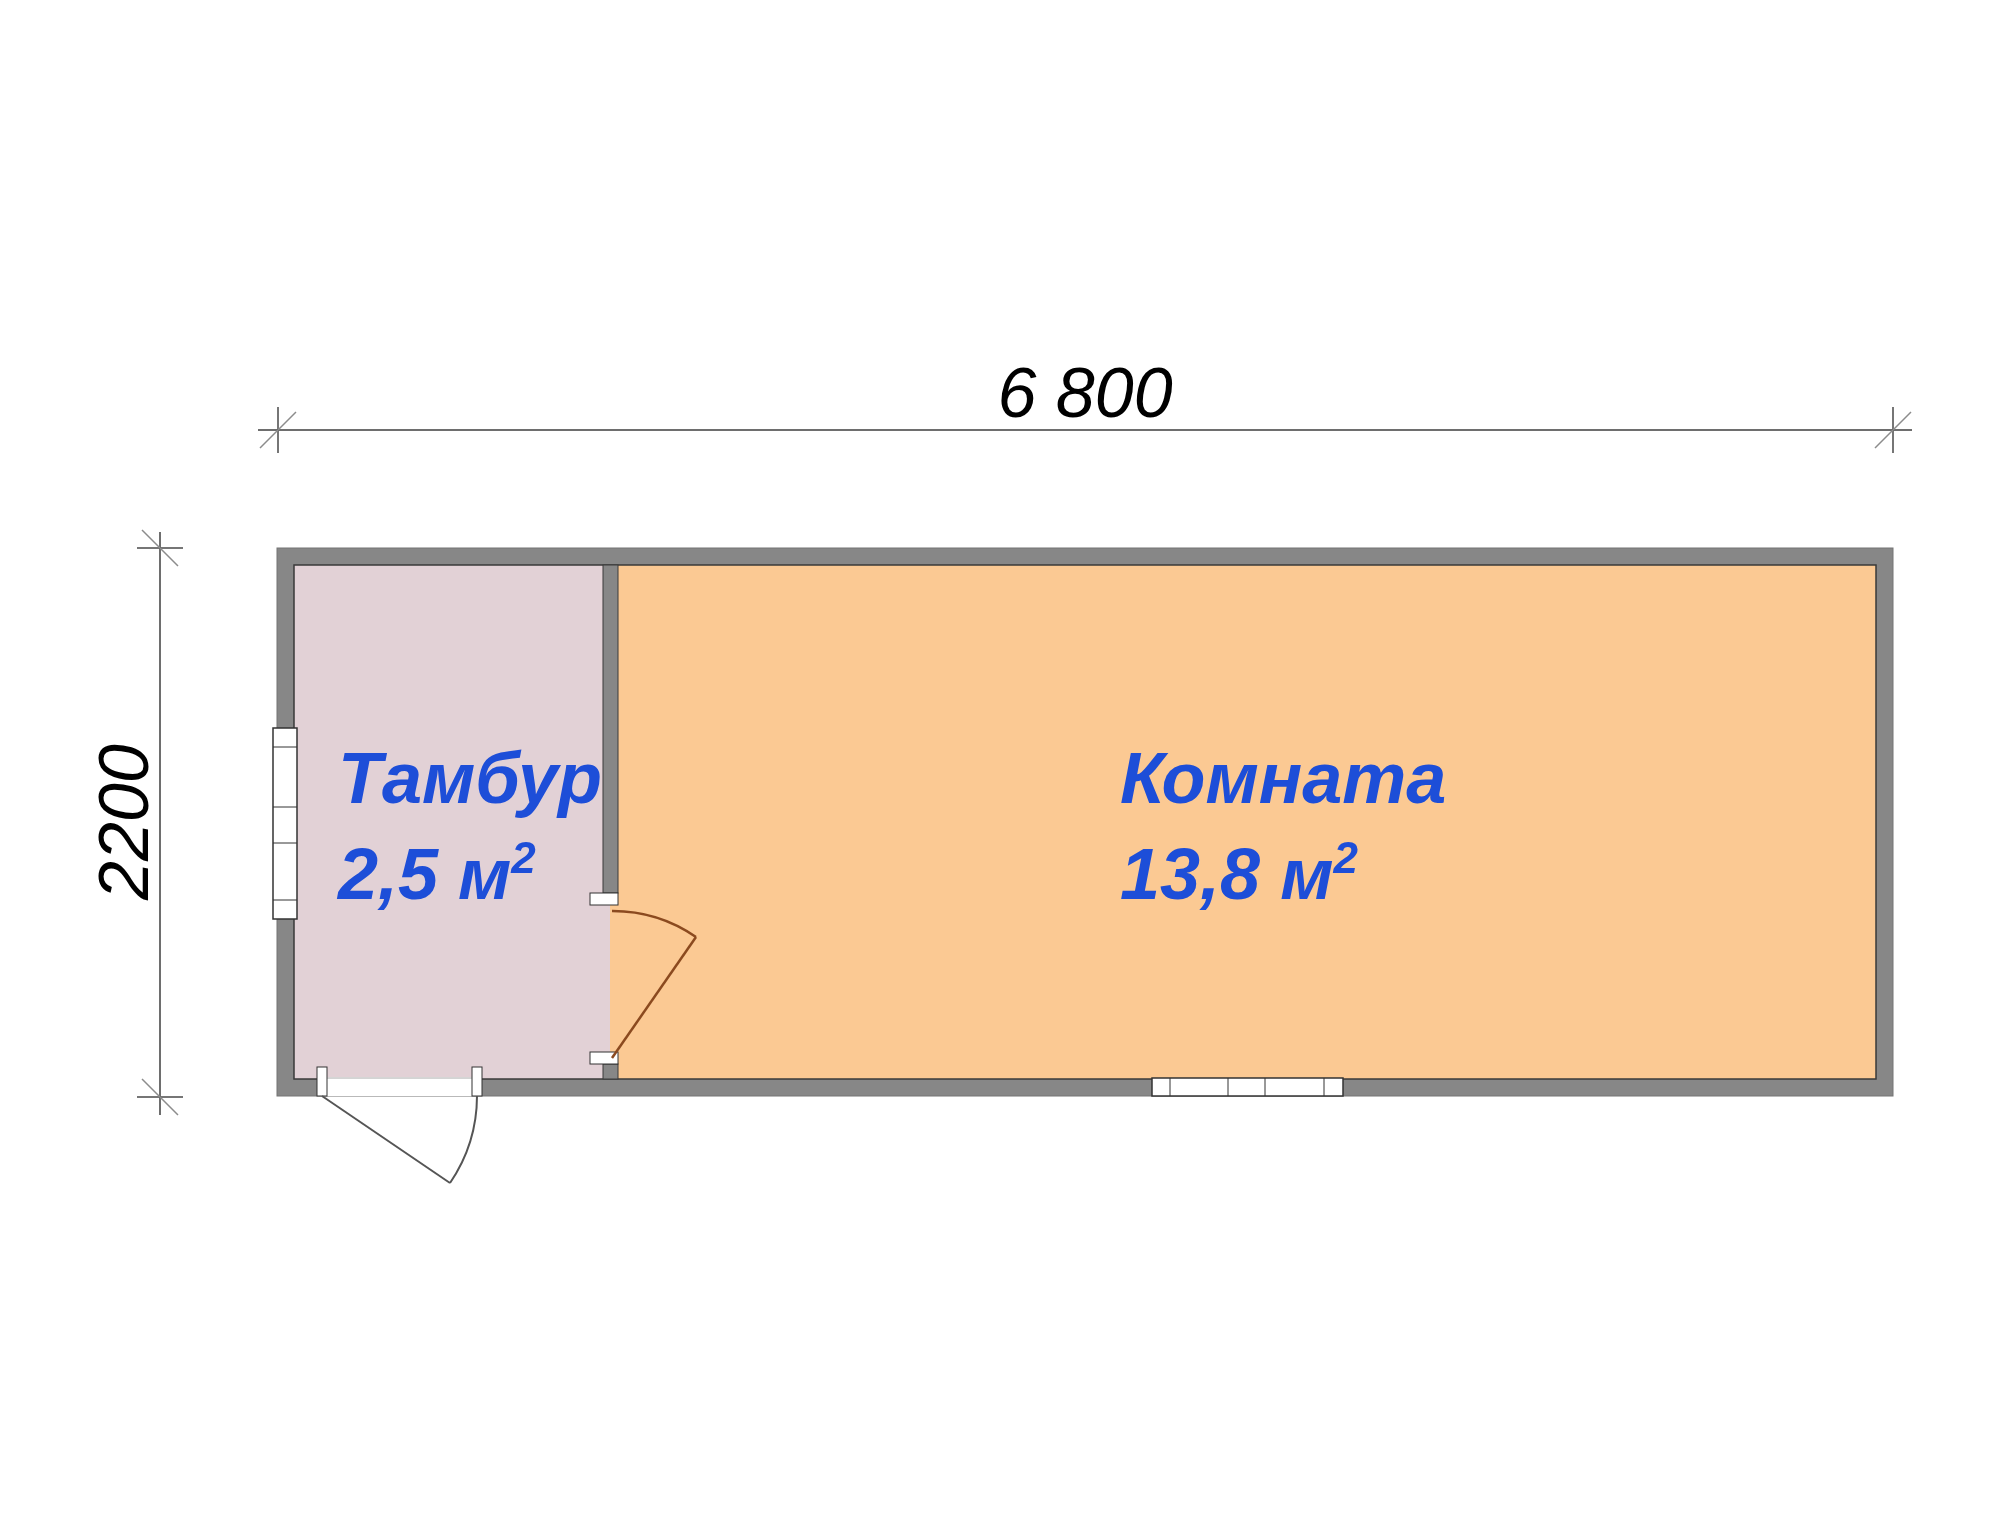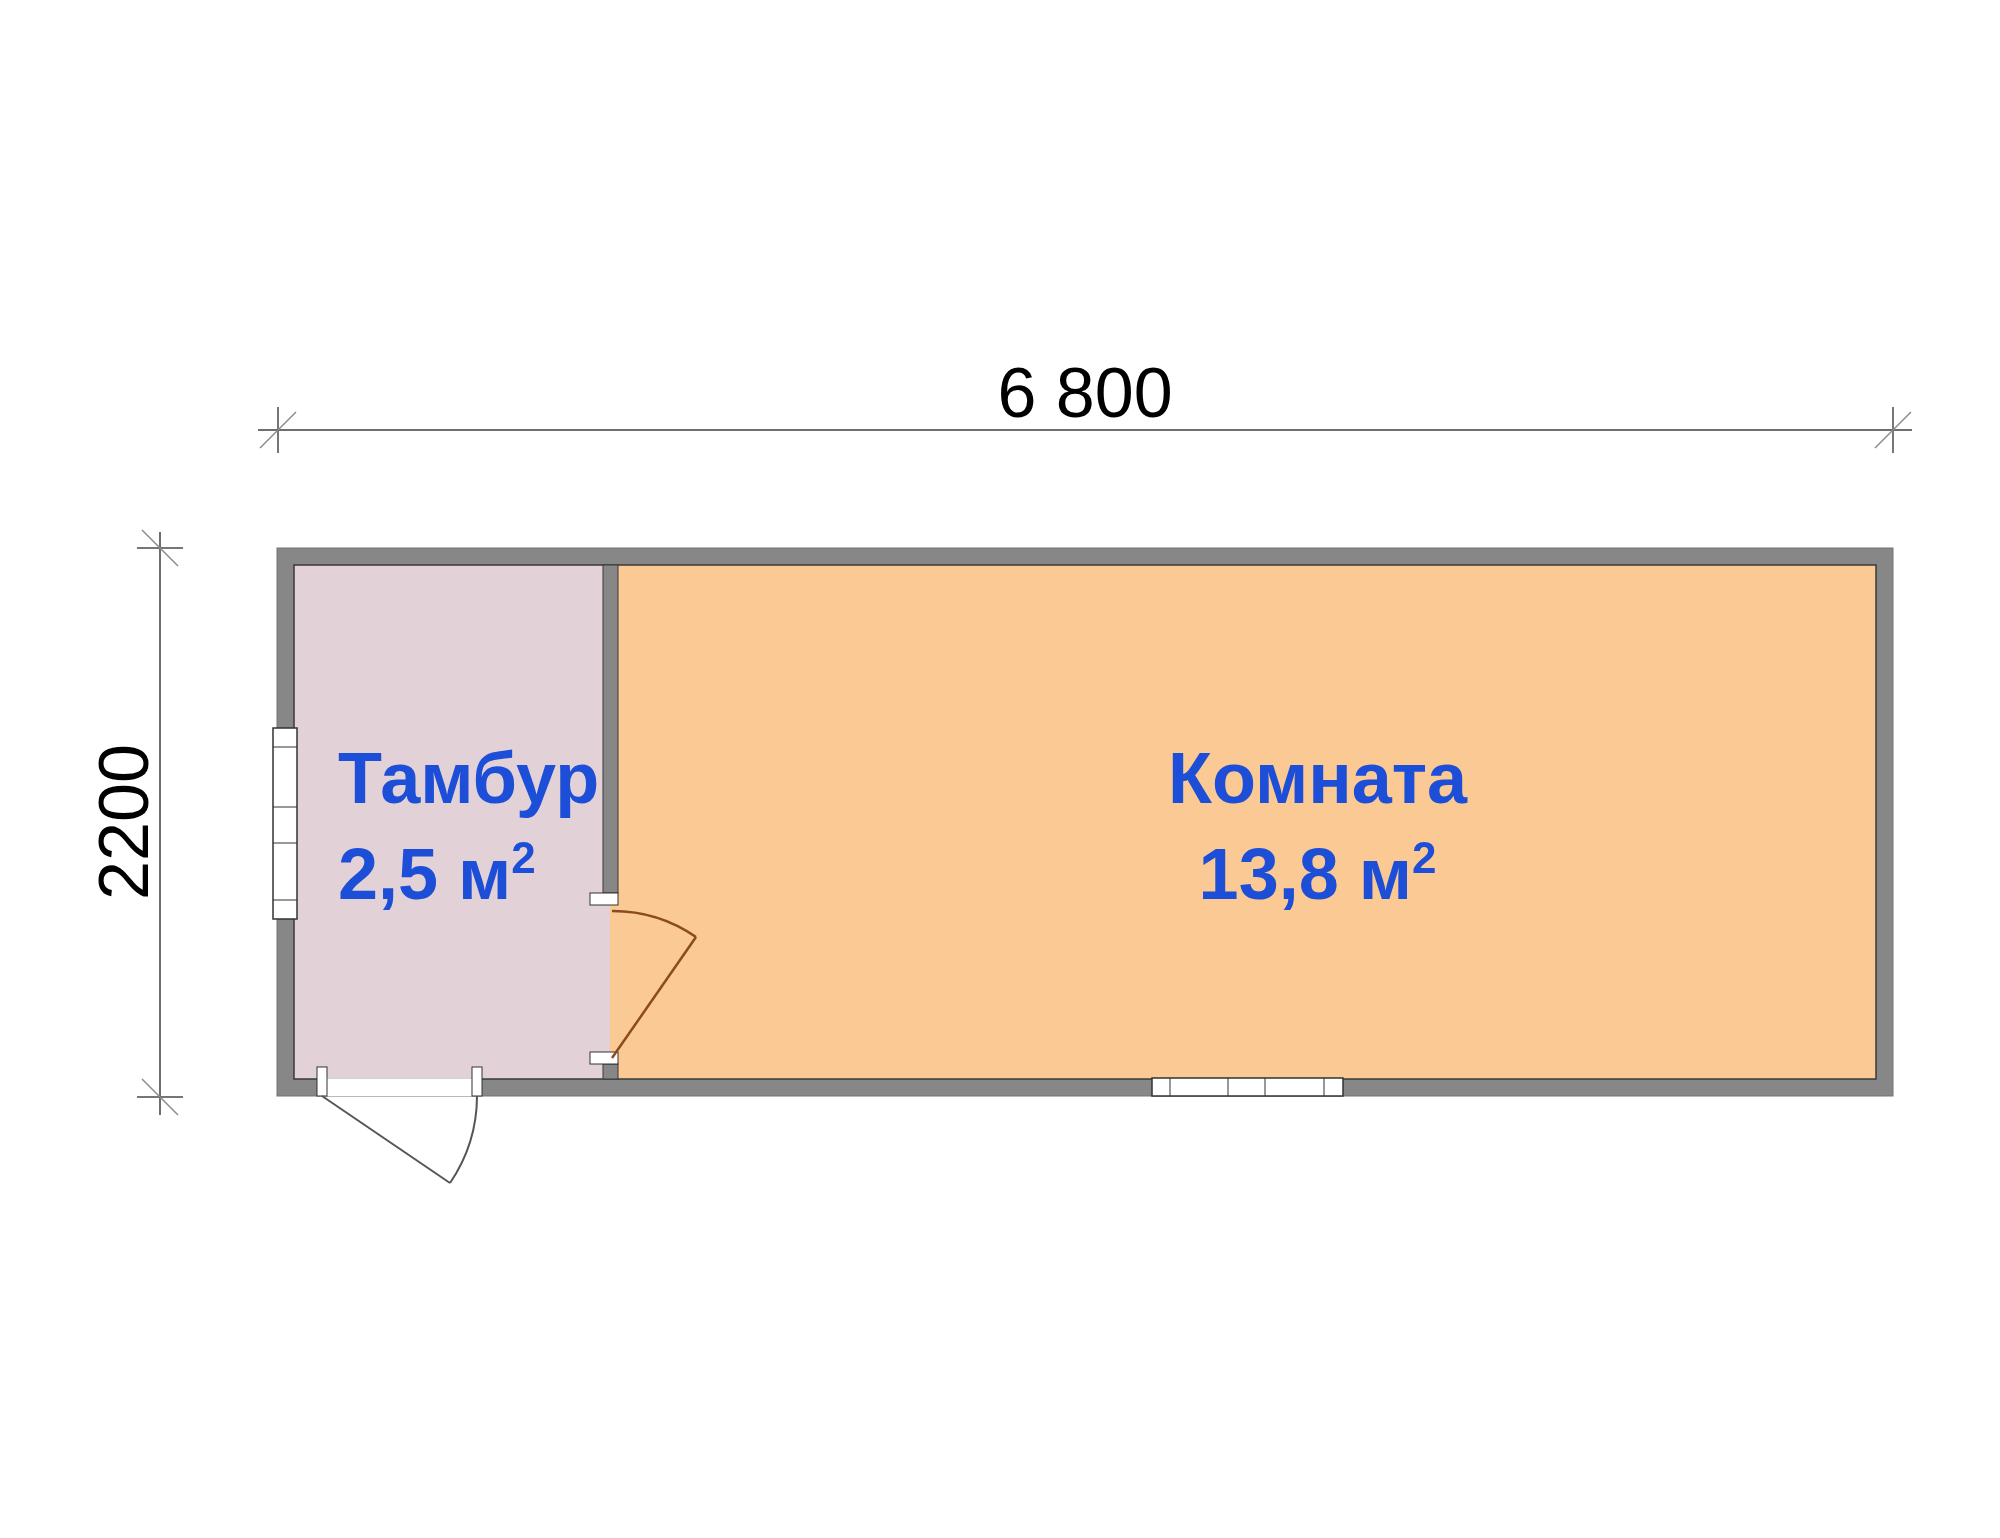--- a/index.html
+++ b/index.html
@@ -9,6 +9,7 @@
     background:#ffffff;
     font-family:"Liberation Sans", sans-serif;
     overflow:hidden;
+    font-style:italic;
   }
   #plan-svg{position:absolute;left:0;top:0;}
   .label{

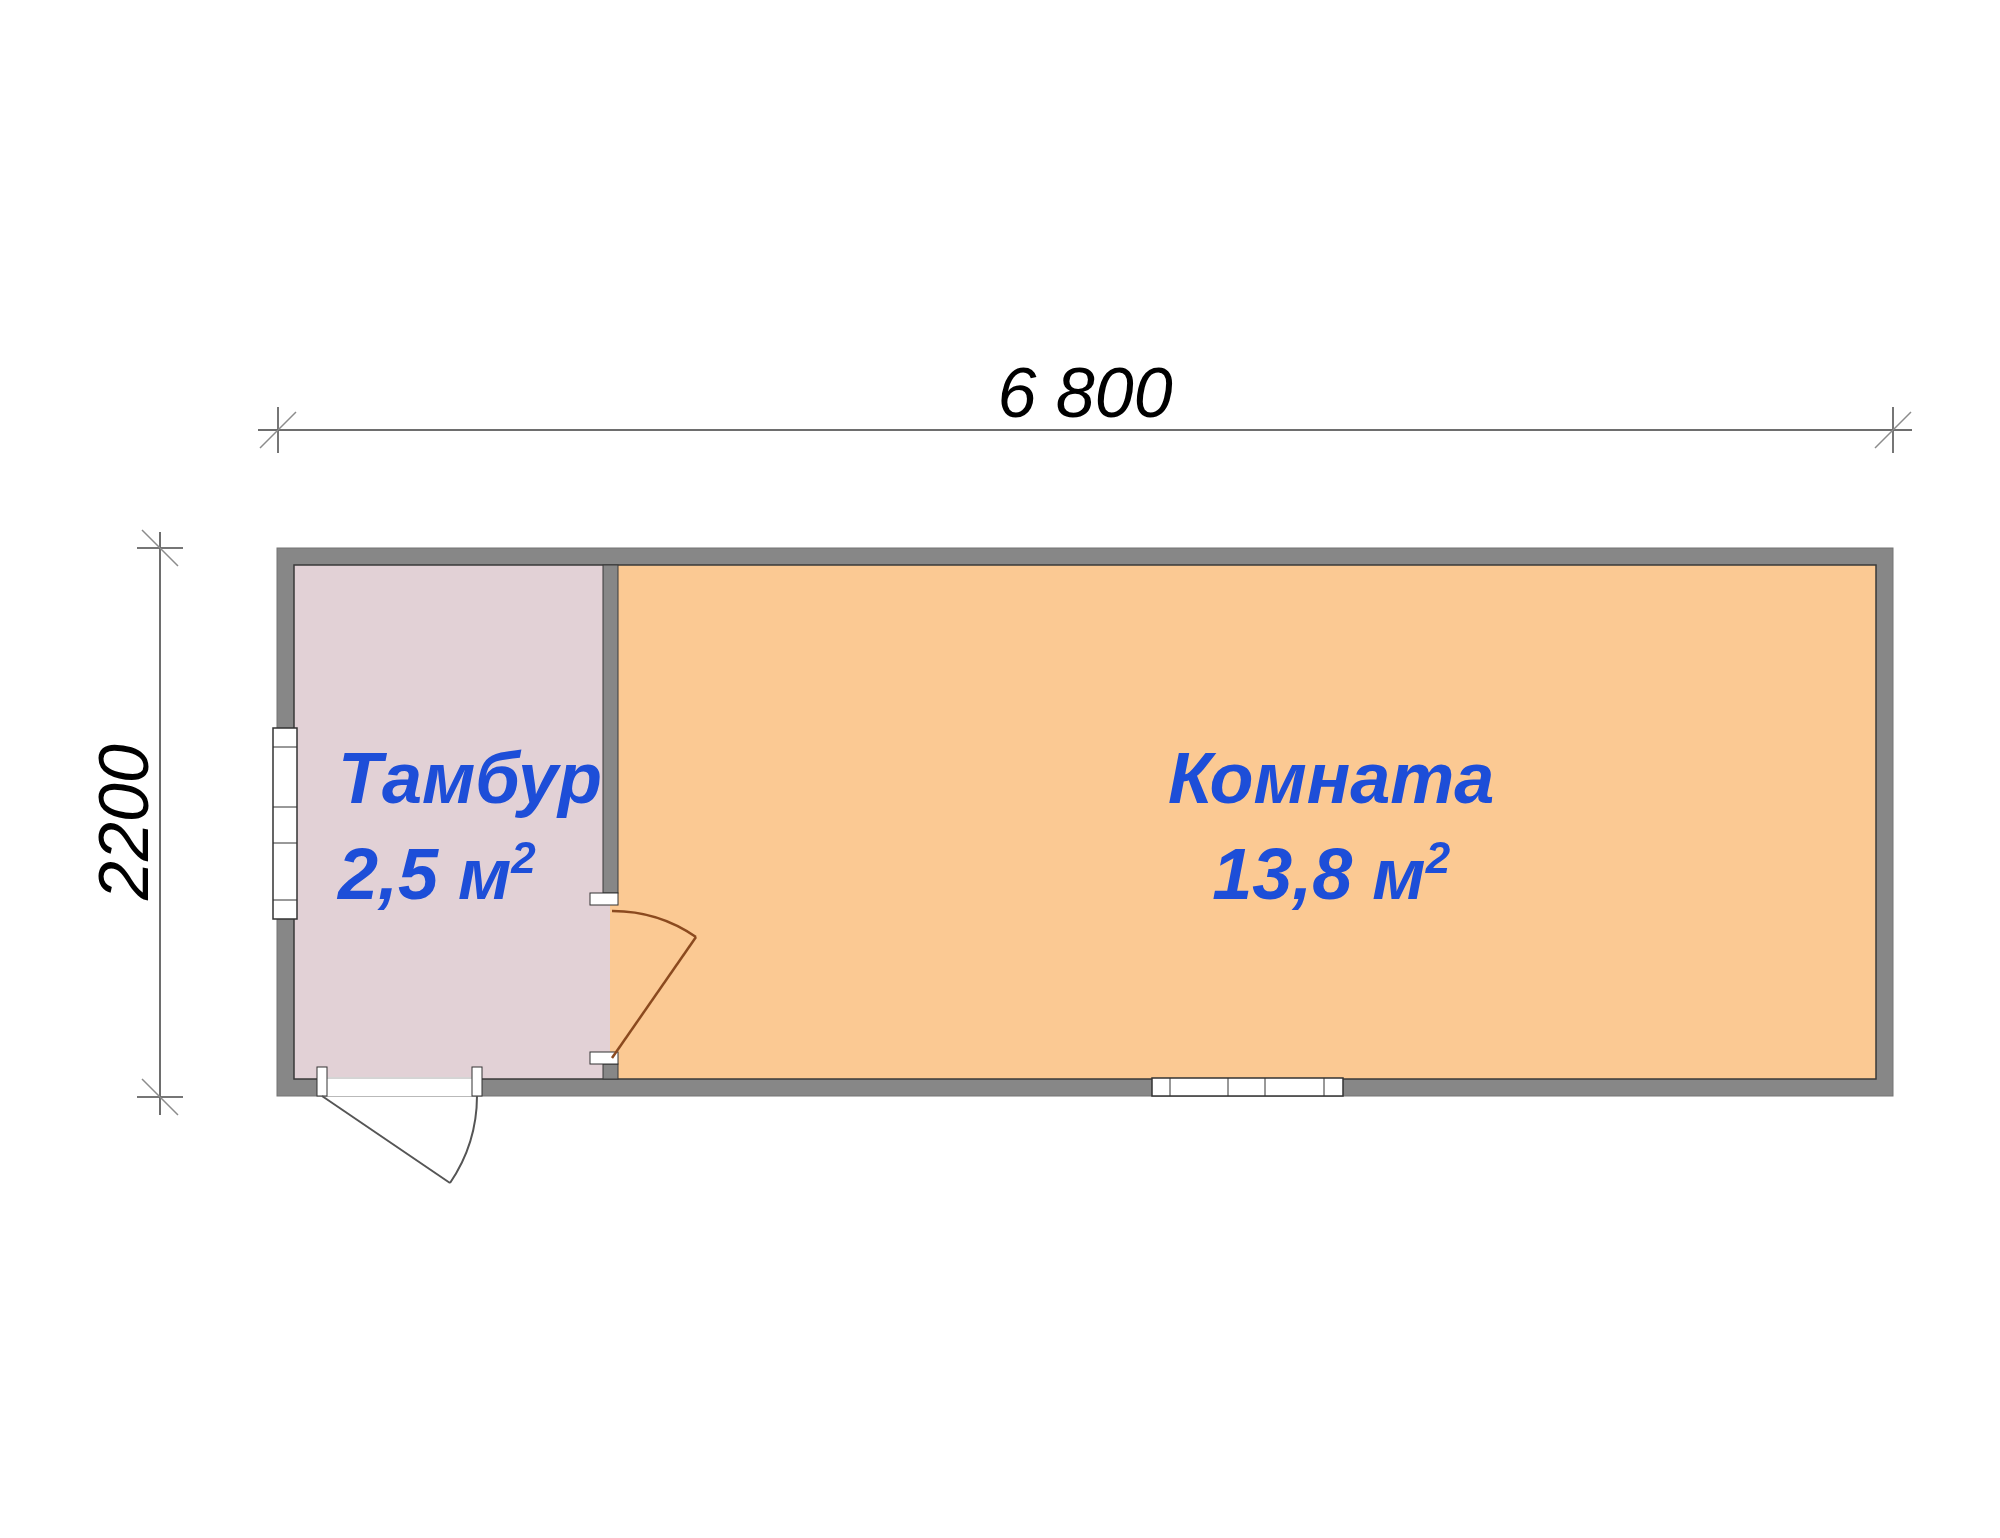--- a/index.html
+++ b/index.html
@@ -102,7 +102,7 @@
     <div><span>2,5 м</span><span class="sup">2</span></div>
   </div>
 
-  <div class="label" style="left:1168px;top:730px;text-align:center;">
+  <div class="label" style="left:1120px;top:730px;">
     <div>Комната</div>
     <div><span>13,8 м</span><span class="sup">2</span></div>
   </div>

